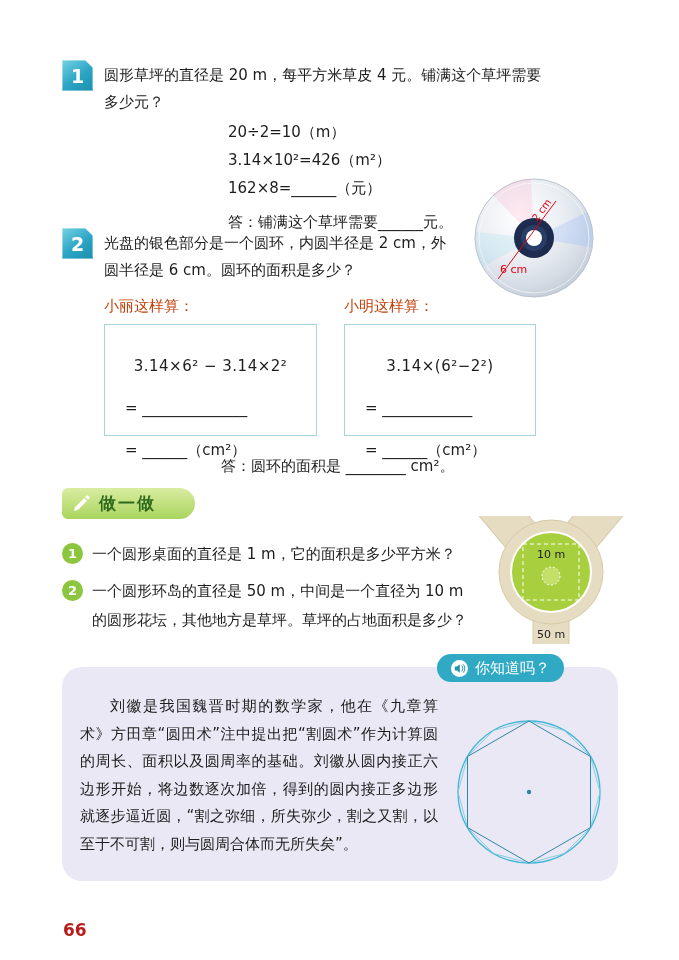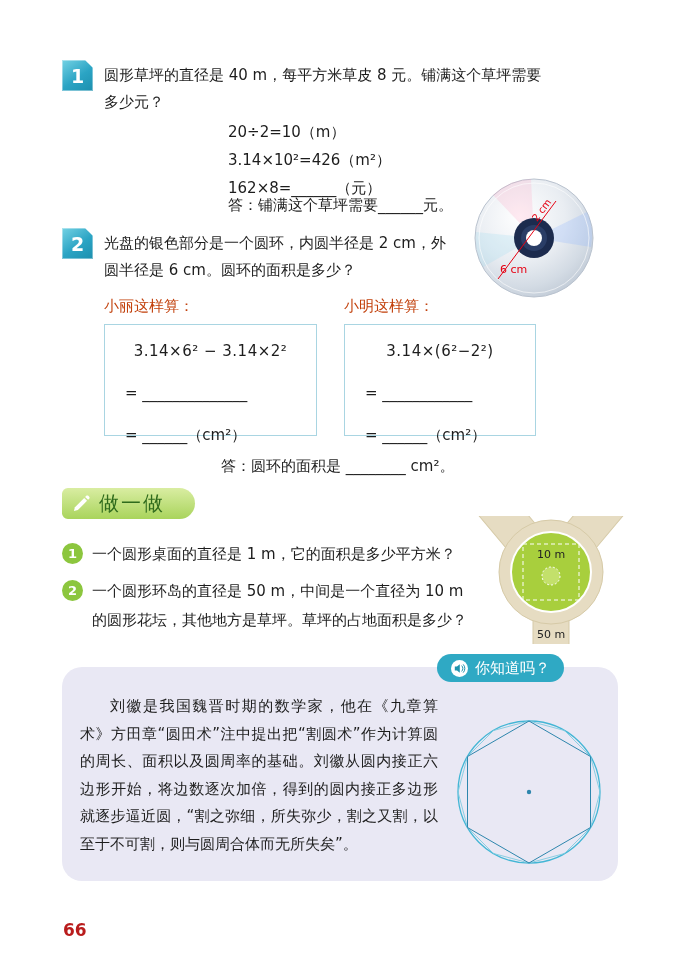--- a/index.html
+++ b/index.html
@@ -48,7 +48,7 @@
   <div class="num-badge abs" style="left:62px;top:60px">
     <span>1</span>
   </div>
-  <div class="cn abs" style="left:104px;top:62px;width:450px">圆形草坪的直径是 40 m，每平方米草皮 8 元。铺满这个草坪需要多少元？</div>
+  <div class="cn abs" style="left:104px;top:62px;width:450px">圆形草坪的直径是 20 m，每平方米草皮 4 元。铺满这个草坪需要多少元？</div>
 
   <div class="steps abs" style="left:228px;top:118px">
     <div>20÷2=10（m）</div>

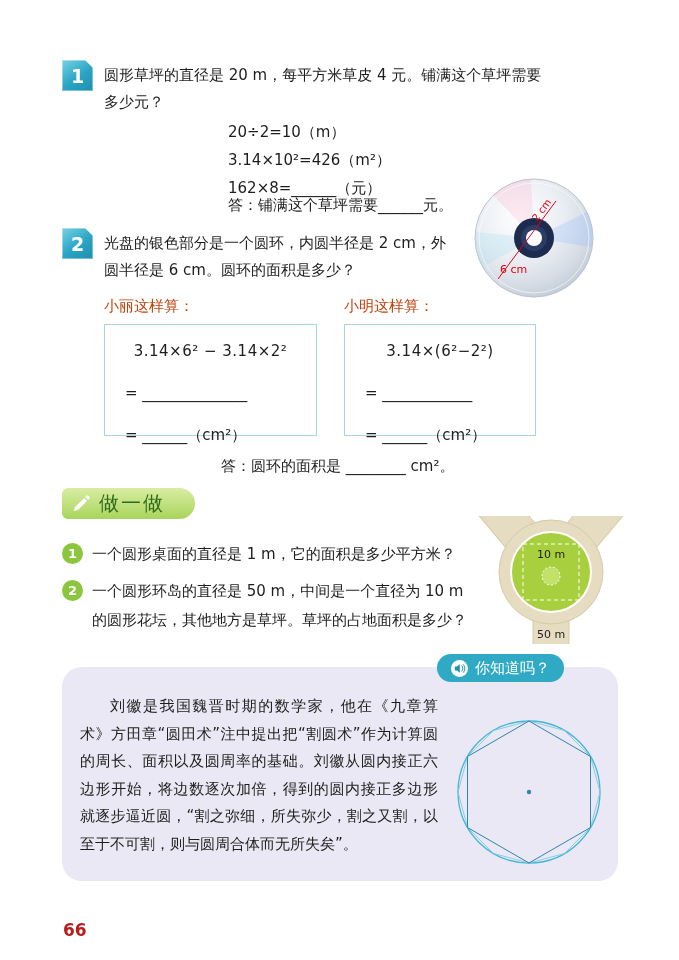--- a/index.html
+++ b/index.html
@@ -55,7 +55,7 @@
     <div>3.14×10²=426（m²）</div>
     <div>162×8=______（元）</div>
   </div>
-  <div class="answer-line abs" style="left:228px;top:194px">答：铺满这个草坪需要______元。</div>
+  <div class="answer-line abs" style="left:228px;top:211px">答：铺满这个草坪需要______元。</div>
 
   <div class="num-badge abs" style="left:62px;top:228px">
     <span>2</span>

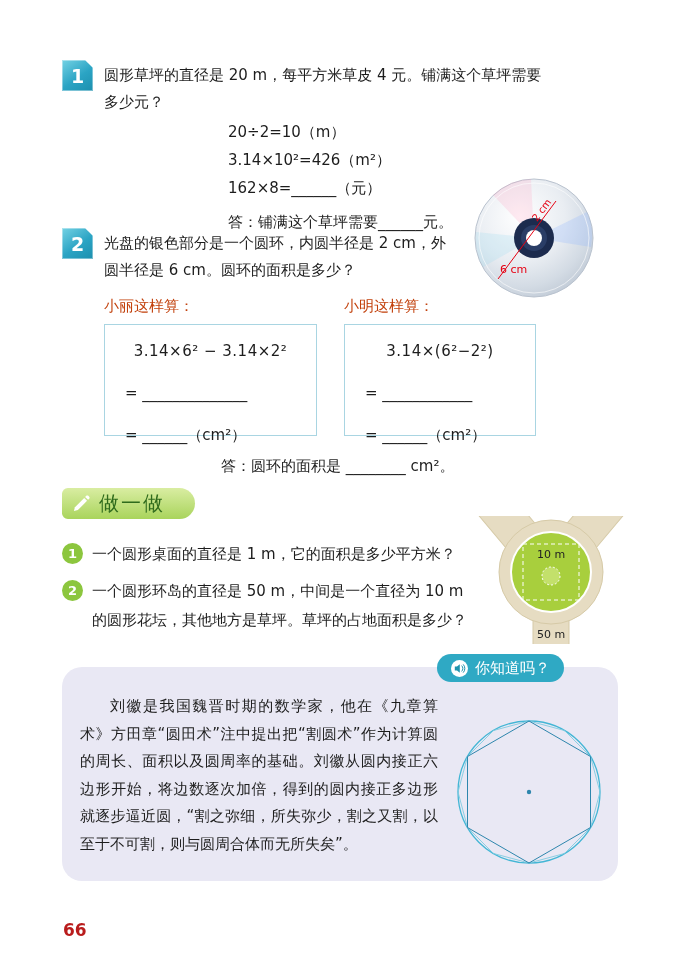--- a/index.html
+++ b/index.html
@@ -18,7 +18,7 @@
   .answer-line{line-height:22px}
   .mtitle{color:#c2410c;font-weight:normal}
   .calc-box{border:1px solid #a9d5e2;background:#fff}
-  .calc-box .expr{text-align:center;margin-top:17px;letter-spacing:.5px}
+  .calc-box .expr{text-align:center;margin-top:32px;letter-spacing:.5px}
   .calc-box .bl{margin:24px 0 0 20px}
   .do-bar{display:flex;align-items:center;gap:8px;width:133px;height:31px;
         padding:0 10px 0 9px;background:linear-gradient(180deg,#d9eda2,#a9d45c);

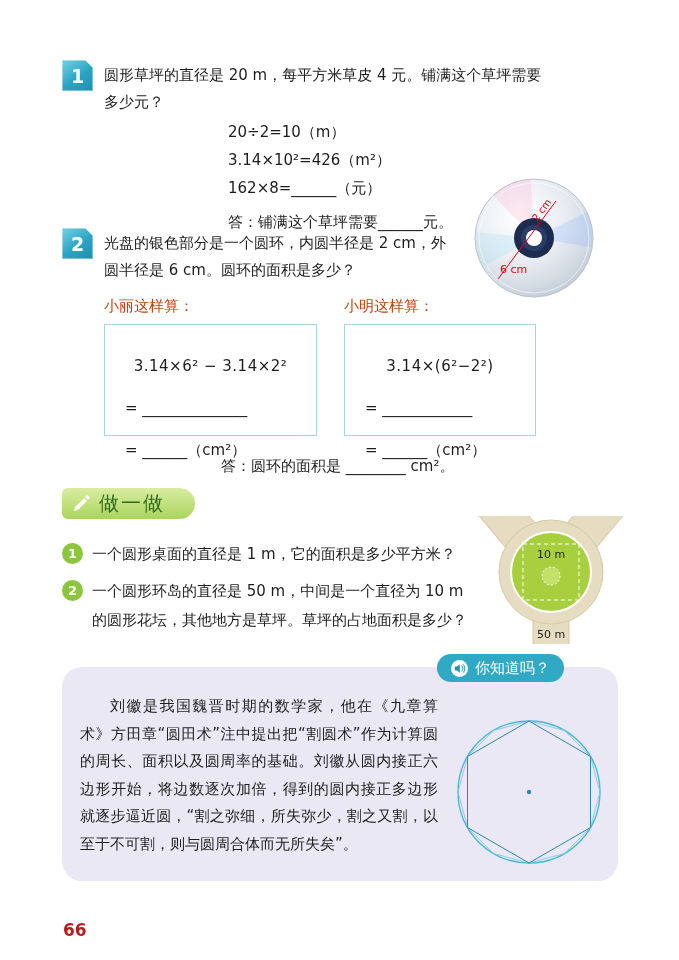--- a/index.html
+++ b/index.html
@@ -23,7 +23,7 @@
   .do-bar{display:flex;align-items:center;gap:8px;width:133px;height:31px;
         padding:0 10px 0 9px;background:linear-gradient(180deg,#d9eda2,#a9d45c);
         border-radius:6px 16px 16px 6px}
-  .do-bar .label{color:#2f6b1c;font-weight:normal;font-size:20px;letter-spacing:2px}
+  .do-bar .label{color:#2f6b1c;font-weight:bold;font-size:17px;letter-spacing:2px}
   .pencil-icon{display:inline-flex;width:20px;height:20px}
   .item-num{width:21px;height:21px;border-radius:50%;background:#8CC63E;color:#fff;
         font-size:13px;font-weight:bold;display:flex;align-items:center;justify-content:center}

